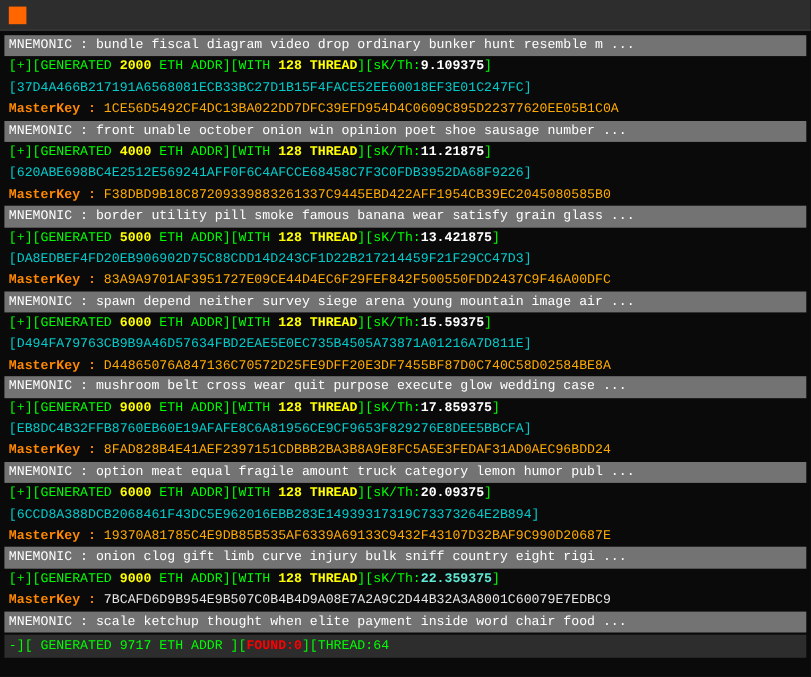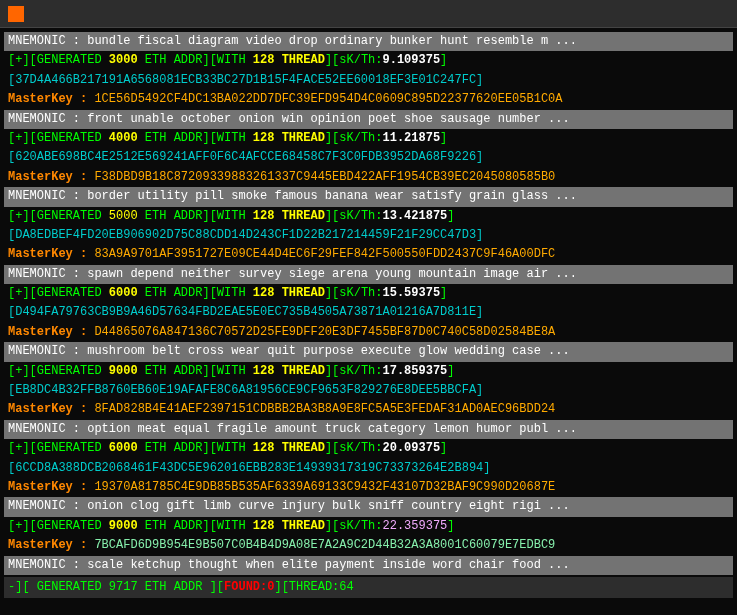--- a/index.html
+++ b/index.html
@@ -113,7 +113,7 @@
 
 <div class="content" id="terminal-content">
 <div class="row mnemonic-line">MNEMONIC : bundle fiscal diagram video drop ordinary bunker hunt resemble m ...</div>
-    <div class="row generated-line"><span class="bracket-green">[+][GENERATED <span style="color:#ffff00;font-weight:bold">3000</span> ETH ADDR][WITH <span style="color:#ffff00;font-weight:bold">128 THREAD</span>][sK/Th:<span style="color:#ffffff;font-weight:bold">9.109375</span>]</span></div>
+    <div class="row generated-line"><span class="bracket-green">[+][GENERATED <span style="color:#ffff00;font-weight:bold">2000</span> ETH ADDR][WITH <span style="color:#ffff00;font-weight:bold">128 THREAD</span>][sK/Th:<span style="color:#ffffff;font-weight:bold">9.109375</span>]</span></div>
     <div class="row addr-line">[<span style="color:#00cccc">37D4A466B217191A6568081ECB33BC27D1B15F4FACE52EE60018EF3E01C247FC</span>]</div>
     <div class="row masterkey-line"><span style="color:#ff8800;font-weight:bold">MasterKey :</span> <span style="color:#ffaa00">1CE56D5492CF4DC13BA022DD7DFC39EFD954D4C0609C895D22377620EE05B1C0A</span></div>
     <div class="row mnemonic-line">MNEMONIC : front unable october onion win opinion poet shoe sausage number ...</div>

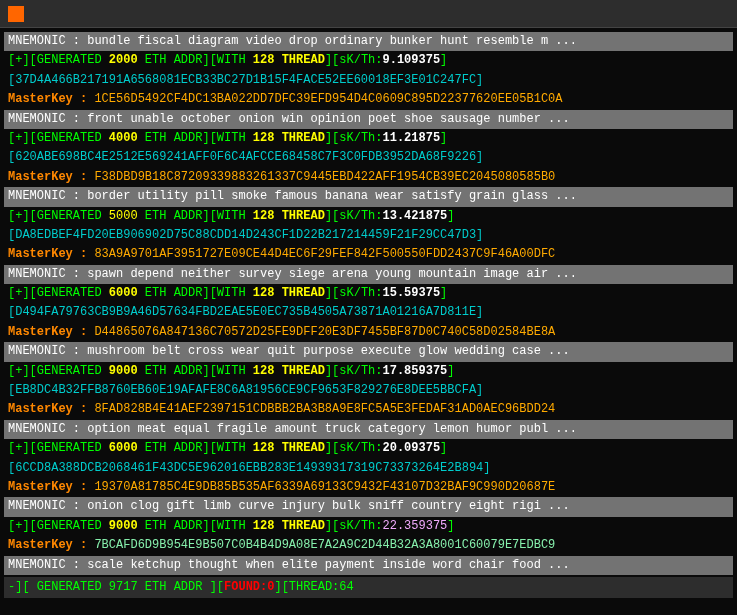--- a/index.html
+++ b/index.html
@@ -121,7 +121,7 @@
     <div class="row addr-line">[<span style="color:#00cccc">620ABE698BC4E2512E569241AFF0F6C4AFCCE68458C7F3C0FDB3952DA68F9226</span>]</div>
     <div class="row masterkey-line"><span style="color:#ff8800;font-weight:bold">MasterKey :</span> <span style="color:#ffaa00">F38DBD9B18C87209339883261337C9445EBD422AFF1954CB39EC2045080585B0</span></div>
     <div class="row mnemonic-line">MNEMONIC : border utility pill smoke famous banana wear satisfy grain glass ...</div>
-    <div class="row generated-line"><span class="bracket-green">[+][GENERATED <span style="color:#ffff00;font-weight:normal">5000</span> ETH ADDR][WITH <span style="color:#ffff00;font-weight:bold">128 THREAD</span>][sK/Th:<span style="color:#ffffff;font-weight:bold">13.421875</span>]</span></div>
+    <div class="row generated-line"><span class="bracket-green">[+][GENERATED <span style="color:#ffff00;font-weight:bold">5000</span> ETH ADDR][WITH <span style="color:#ffff00;font-weight:bold">128 THREAD</span>][sK/Th:<span style="color:#ffffff;font-weight:bold">13.421875</span>]</span></div>
     <div class="row addr-line">[<span style="color:#00cccc">DA8EDBEF4FD20EB906902D75C88CDD14D243CF1D22B217214459F21F29CC47D3</span>]</div>
     <div class="row masterkey-line"><span style="color:#ff8800;font-weight:bold">MasterKey :</span> <span style="color:#ffaa00">83A9A9701AF3951727E09CE44D4EC6F29FEF842F500550FDD2437C9F46A00DFC</span></div>
     <div class="row mnemonic-line">MNEMONIC : spawn depend neither survey siege arena young mountain image air ...</div>

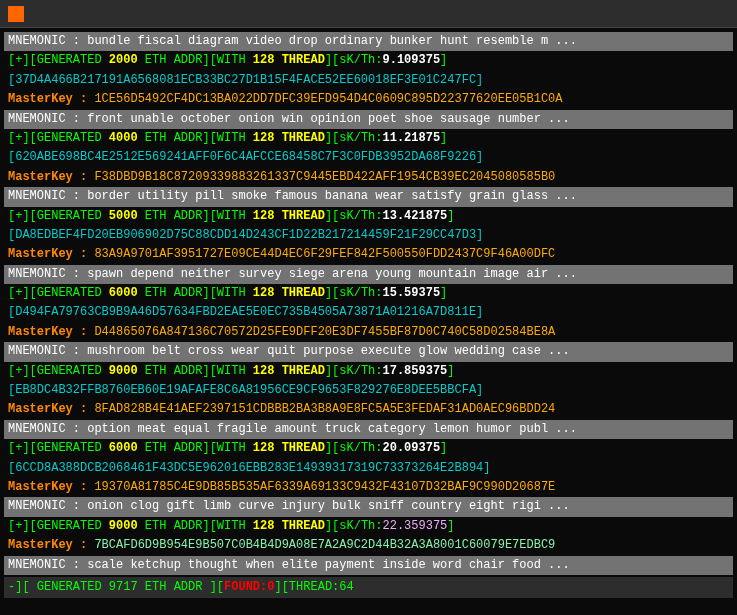--- a/index.html
+++ b/index.html
@@ -137,7 +137,7 @@
     <div class="row addr-line">[<span style="color:#00cccc">6CCD8A388DCB2068461F43DC5E962016EBB283E14939317319C73373264E2B894</span>]</div>
     <div class="row masterkey-line"><span style="color:#ff8800;font-weight:bold">MasterKey :</span> <span style="color:#ffaa00">19370A81785C4E9DB85B535AF6339A69133C9432F43107D32BAF9C990D20687E</span></div>
     <div class="row mnemonic-line">MNEMONIC : onion clog gift limb curve injury bulk sniff country eight rigi ...</div>
-    <div class="row generated-line"><span class="bracket-green">[+][GENERATED <span style="color:#ffff00;font-weight:bold">9000</span> ETH ADDR][WITH <span style="color:#ffff00;font-weight:bold">128 THREAD</span>][sK/Th:<span style="color:#f0abfc;font-weight:normal">22.359375</span>]</span></div>
+    <div class="row generated-line"><span class="bracket-green">[+][GENERATED <span style="color:#ffff00;font-weight:bold">9000</span> ETH ADDR][WITH <span style="color:#ffff00;font-weight:bold">128 THREAD</span>][sK/Th:<span style="color:#5eead4;font-weight:bold">22.359375</span>]</span></div>
     <div class="row masterkey-line"><span style="color:#ff8800;font-weight:bold">MasterKey :</span> <span style="color:#86efac">7BCAFD6D9B954E9B507C0B4B4D9A08E7A2A9C2D44B32A3A8001C60079E7EDBC9</span></div>
     <div class="row mnemonic-line">MNEMONIC : scale ketchup thought when elite payment inside word chair food ...</div>
     <div class="row status-line"><span class="bracket-green">-][ GENERATED 9717 ETH ADDR ][<span style="color:#ff0000;font-weight:bold">FOUND:0</span>][THREAD:64</span></div>

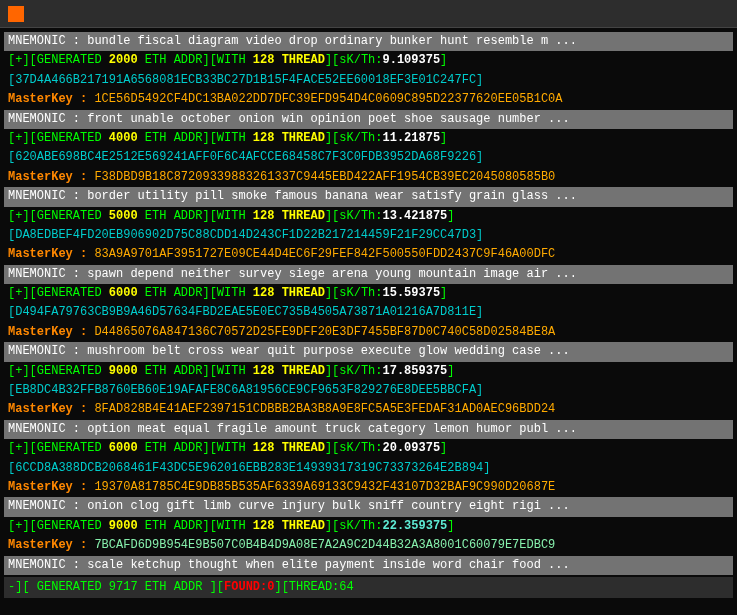--- a/index.html
+++ b/index.html
@@ -138,7 +138,7 @@
     <div class="row masterkey-line"><span style="color:#ff8800;font-weight:bold">MasterKey :</span> <span style="color:#ffaa00">19370A81785C4E9DB85B535AF6339A69133C9432F43107D32BAF9C990D20687E</span></div>
     <div class="row mnemonic-line">MNEMONIC : onion clog gift limb curve injury bulk sniff country eight rigi ...</div>
     <div class="row generated-line"><span class="bracket-green">[+][GENERATED <span style="color:#ffff00;font-weight:bold">9000</span> ETH ADDR][WITH <span style="color:#ffff00;font-weight:bold">128 THREAD</span>][sK/Th:<span style="color:#5eead4;font-weight:bold">22.359375</span>]</span></div>
-    <div class="row masterkey-line"><span style="color:#ff8800;font-weight:bold">MasterKey :</span> <span style="color:#86efac">7BCAFD6D9B954E9B507C0B4B4D9A08E7A2A9C2D44B32A3A8001C60079E7EDBC9</span></div>
+    <div class="row masterkey-line"><span style="color:#ff8800;font-weight:bold">MasterKey :</span> <span style="color:#e5e5e5">7BCAFD6D9B954E9B507C0B4B4D9A08E7A2A9C2D44B32A3A8001C60079E7EDBC9</span></div>
     <div class="row mnemonic-line">MNEMONIC : scale ketchup thought when elite payment inside word chair food ...</div>
     <div class="row status-line"><span class="bracket-green">-][ GENERATED 9717 ETH ADDR ][<span style="color:#ff0000;font-weight:bold">FOUND:0</span>][THREAD:64</span></div>
   </div>

